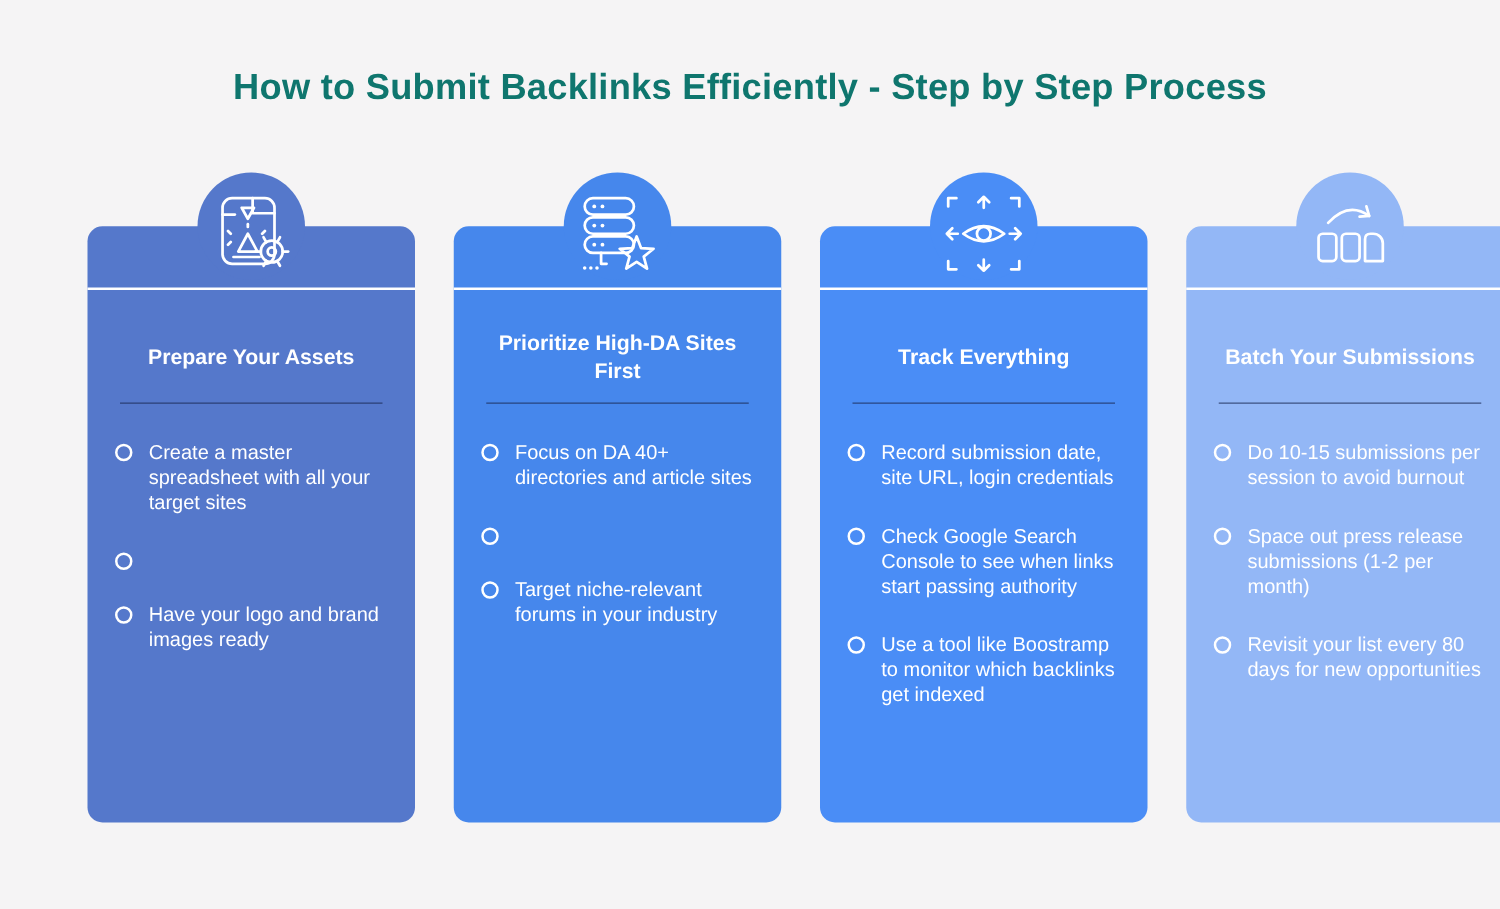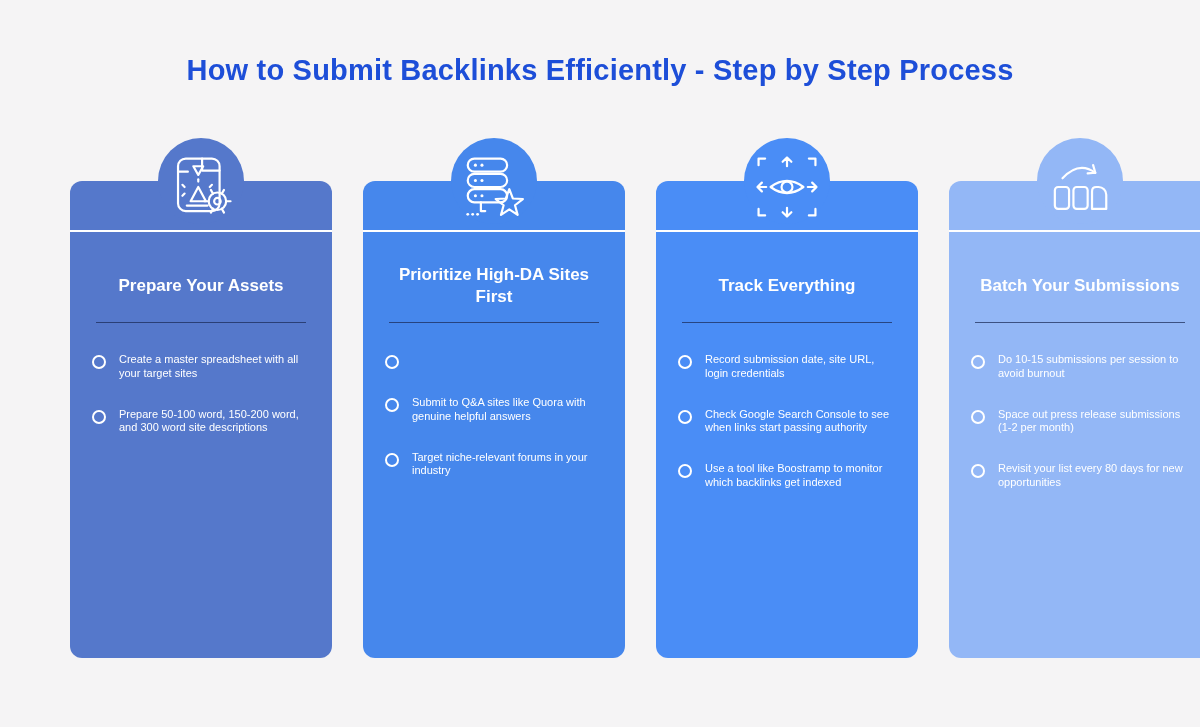--- a/index.html
+++ b/index.html
@@ -96,7 +96,7 @@
 </head>
 <body style="background: rgb(245, 244, 245);">
 
-<h1 class="page-title" style="color: #1d4ed8;">How to Submit Backlinks Efficiently - Step by Step Process</h1>
+<h1 class="page-title" style="color: #0f766e;">How to Submit Backlinks Efficiently - Step by Step Process</h1>
 
 <div class="cards">
 

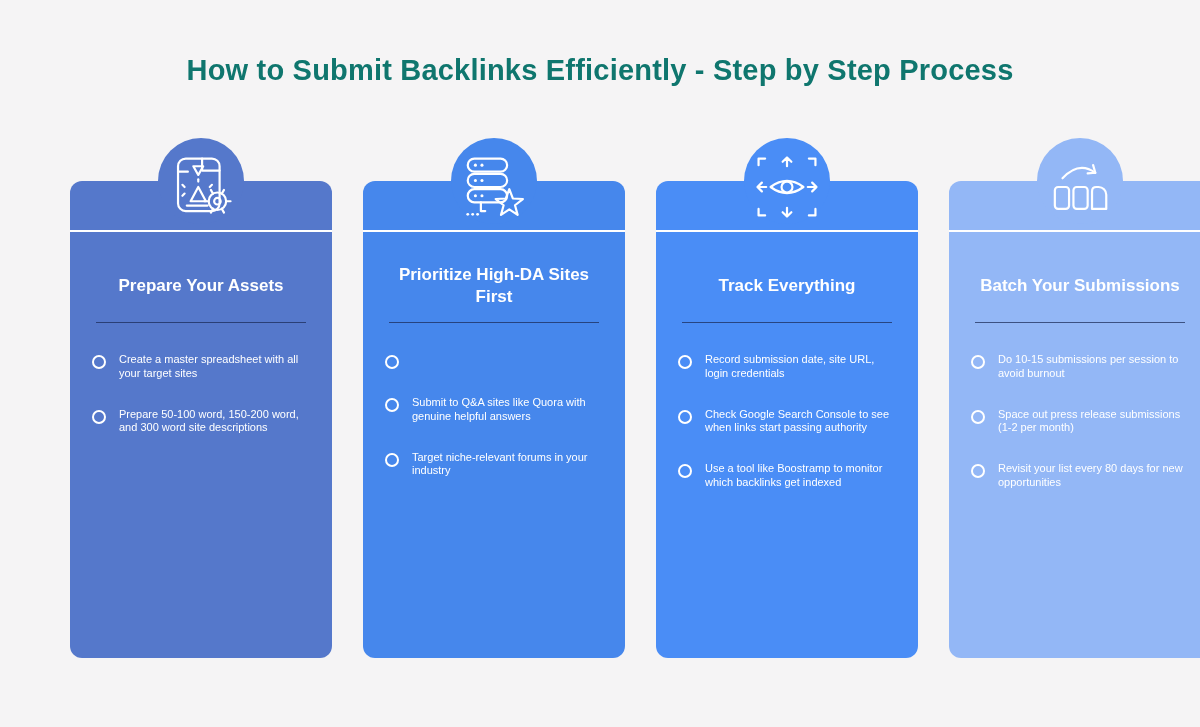--- a/index.html
+++ b/index.html
@@ -82,7 +82,7 @@
     gap:13px;
     margin-bottom:27px;
     color:#fff;
-    font-size:11px;
+    font-size:16px;
     line-height:1.25;
   }
   .bullet-dot {

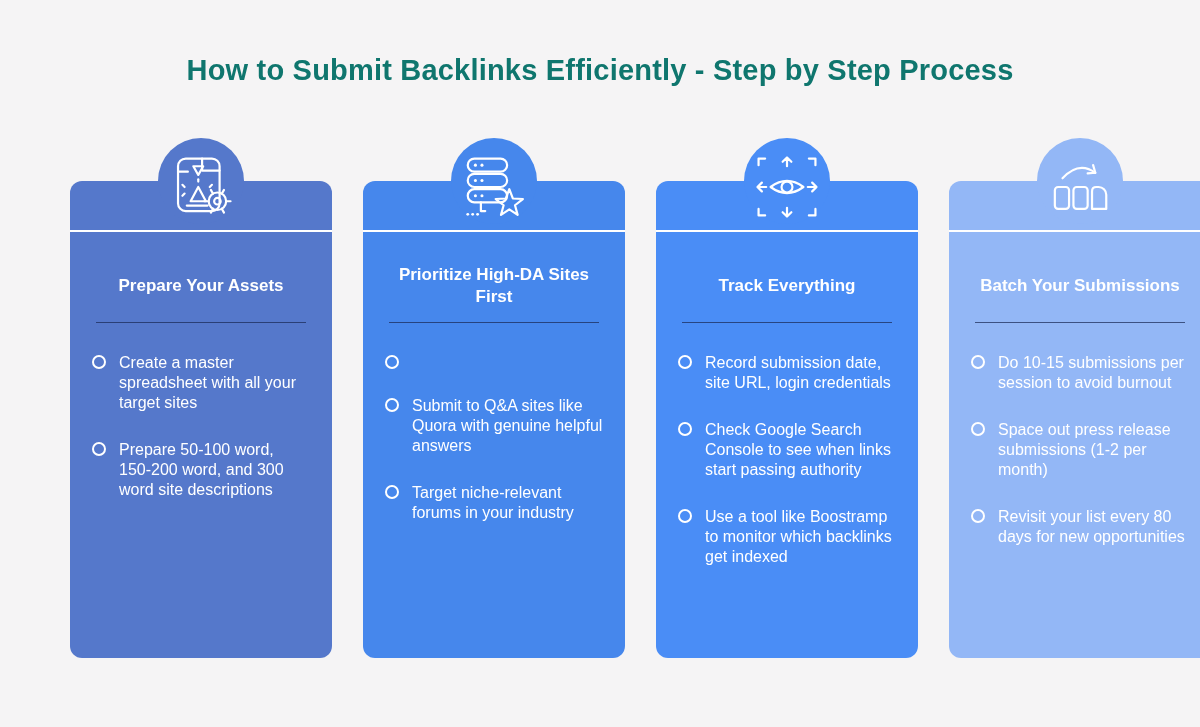--- a/index.html
+++ b/index.html
@@ -166,6 +166,7 @@
       <ul class="bullets">
         <li class="bullet">
             <span class="bullet-dot"></span>
+            <span>Focus on DA 40+ directories and article sites</span>
           </li>
         <li class="bullet">
             <span class="bullet-dot"></span>

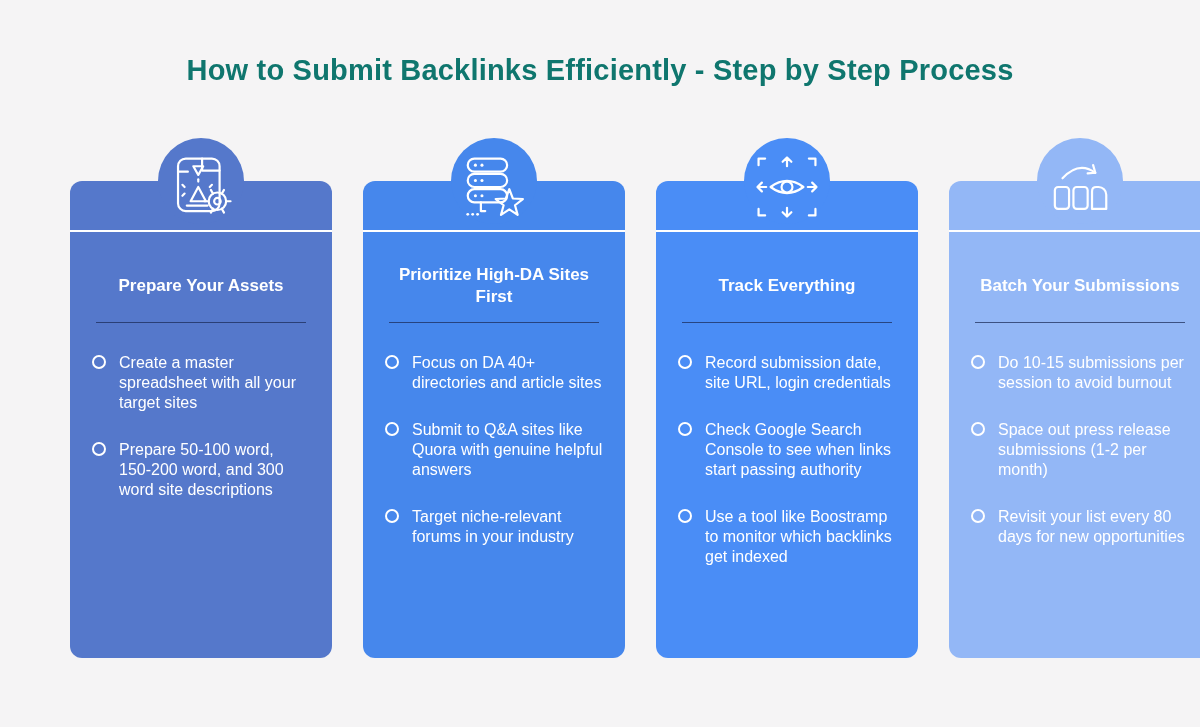--- a/index.html
+++ b/index.html
@@ -170,7 +170,6 @@
           </li>
         <li class="bullet">
             <span class="bullet-dot"></span>
-            <span>Submit to Q&amp;A sites like Quora with genuine helpful answers</span>
           </li>
         <li class="bullet">
             <span class="bullet-dot"></span>

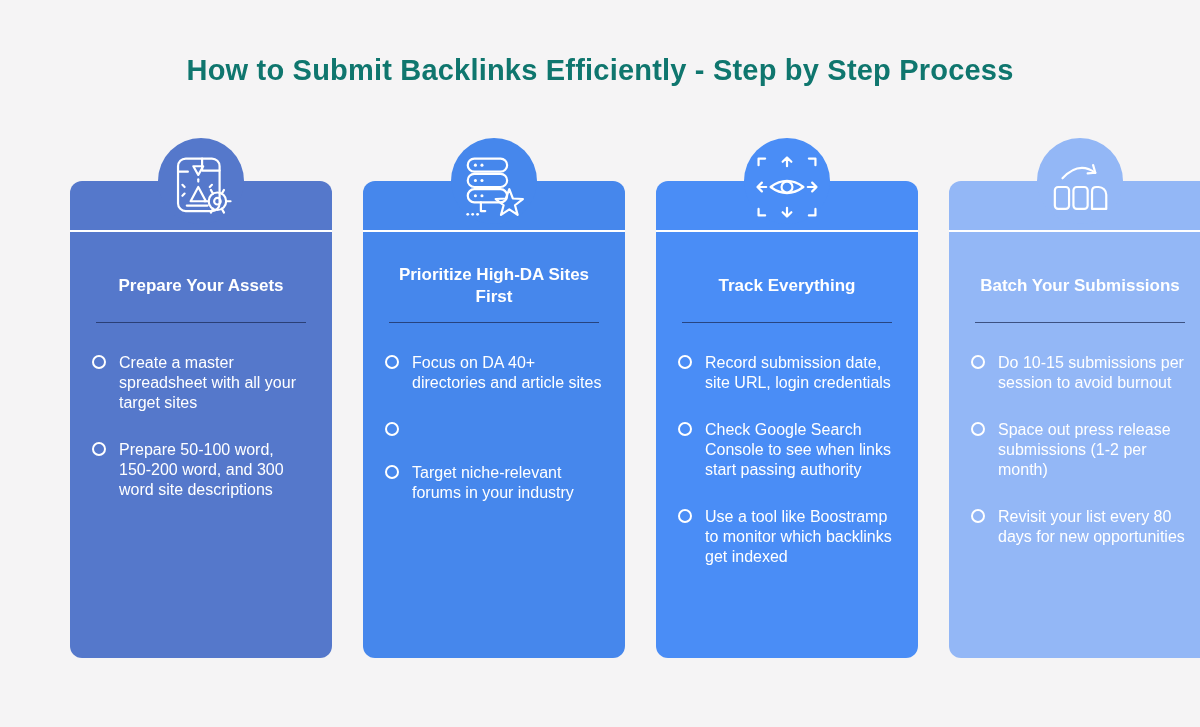--- a/index.html
+++ b/index.html
@@ -133,7 +133,6 @@
           </li>
         <li class="bullet">
             <span class="bullet-dot"></span>
-            <span>Prepare 50-100 word, 150-200 word, and 300 word site descriptions</span>
           </li>
       </ul>
     </div>

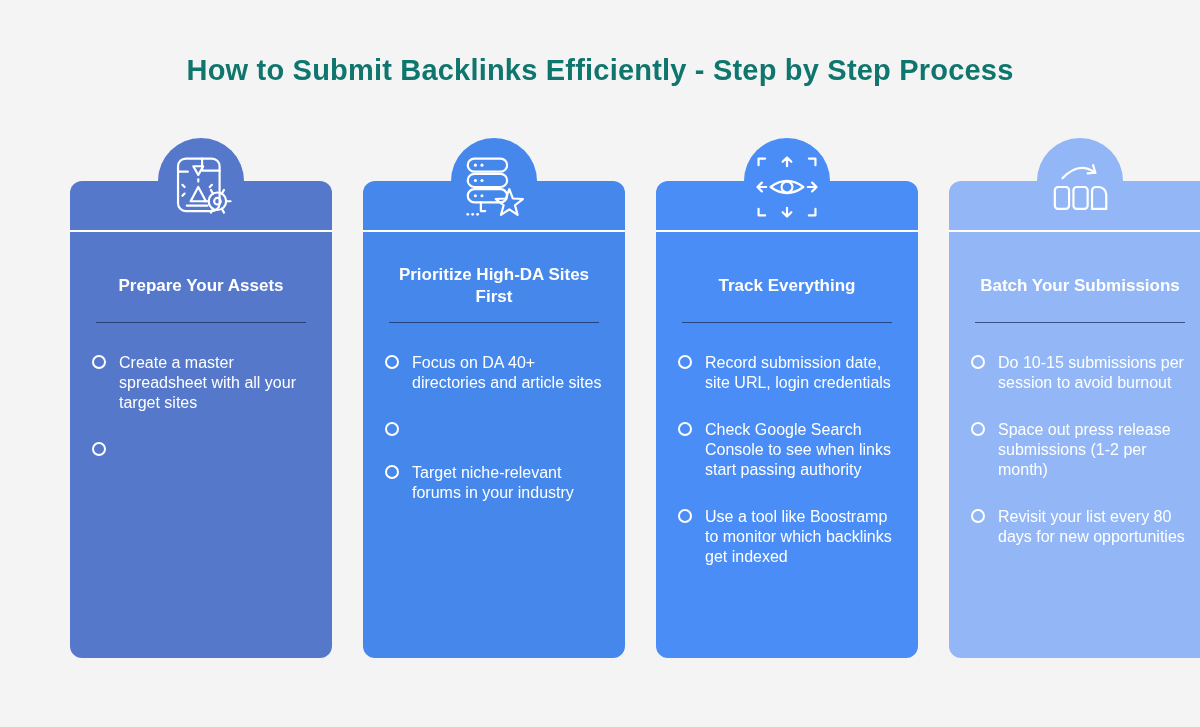--- a/index.html
+++ b/index.html
@@ -134,6 +134,10 @@
         <li class="bullet">
             <span class="bullet-dot"></span>
           </li>
+        <li class="bullet">
+            <span class="bullet-dot"></span>
+            <span>Have your logo and brand images ready</span>
+          </li>
       </ul>
     </div>
   </section>

